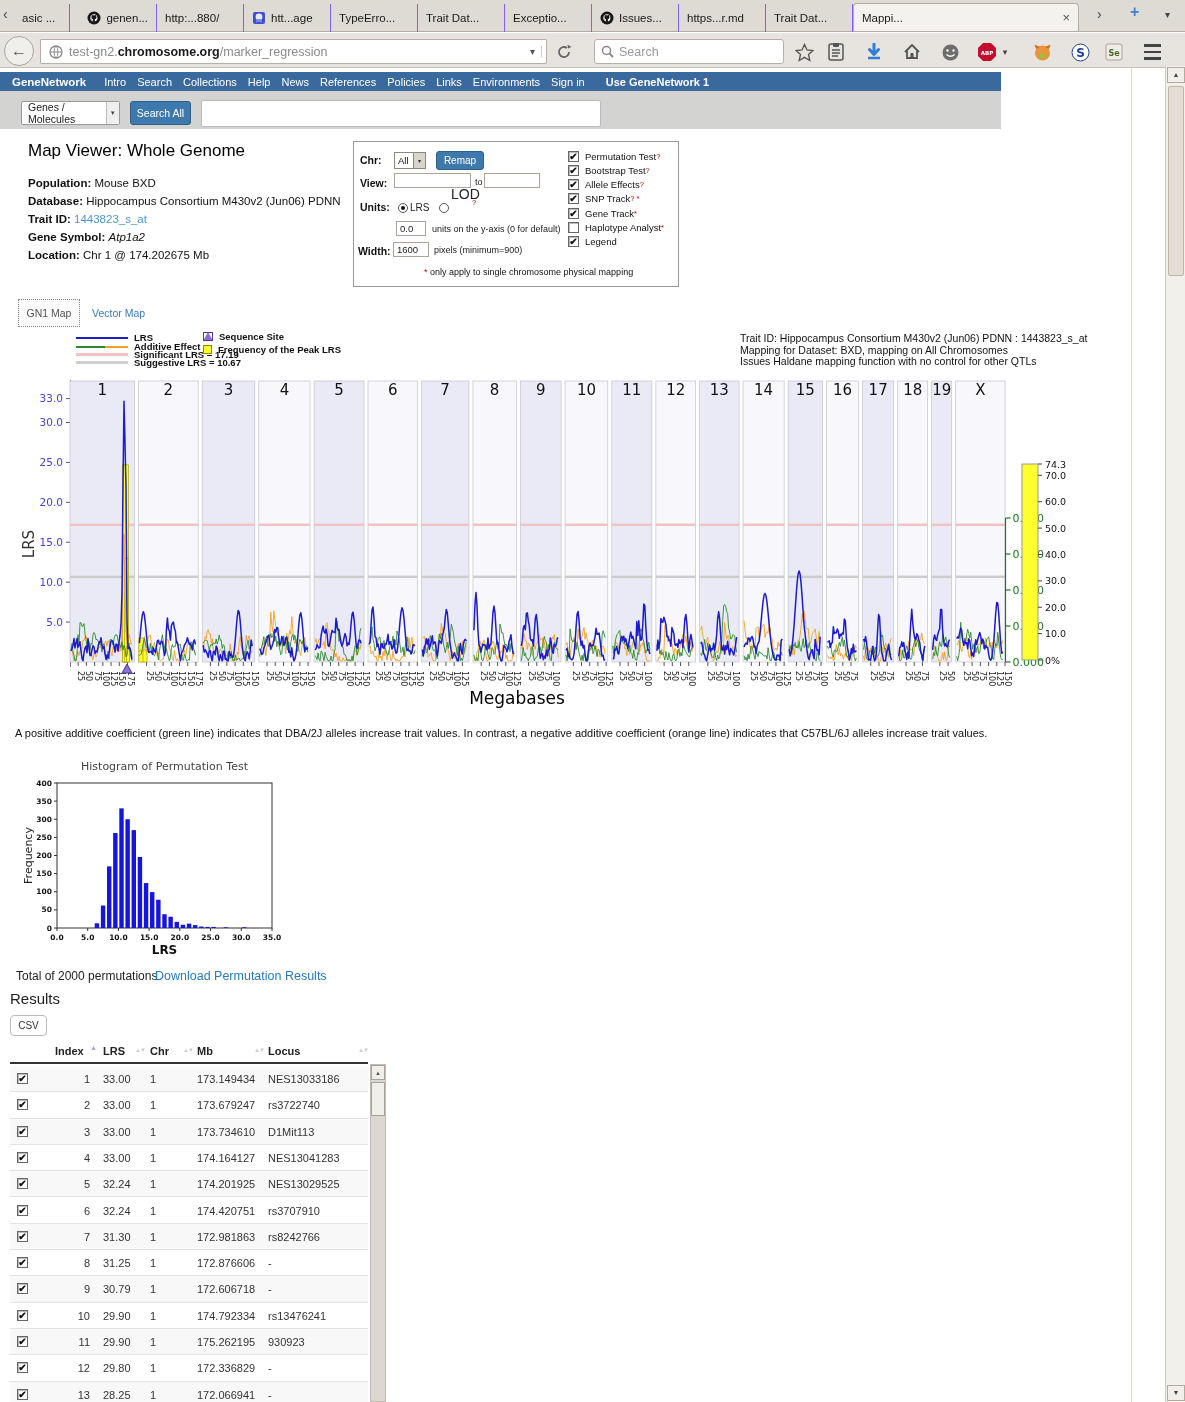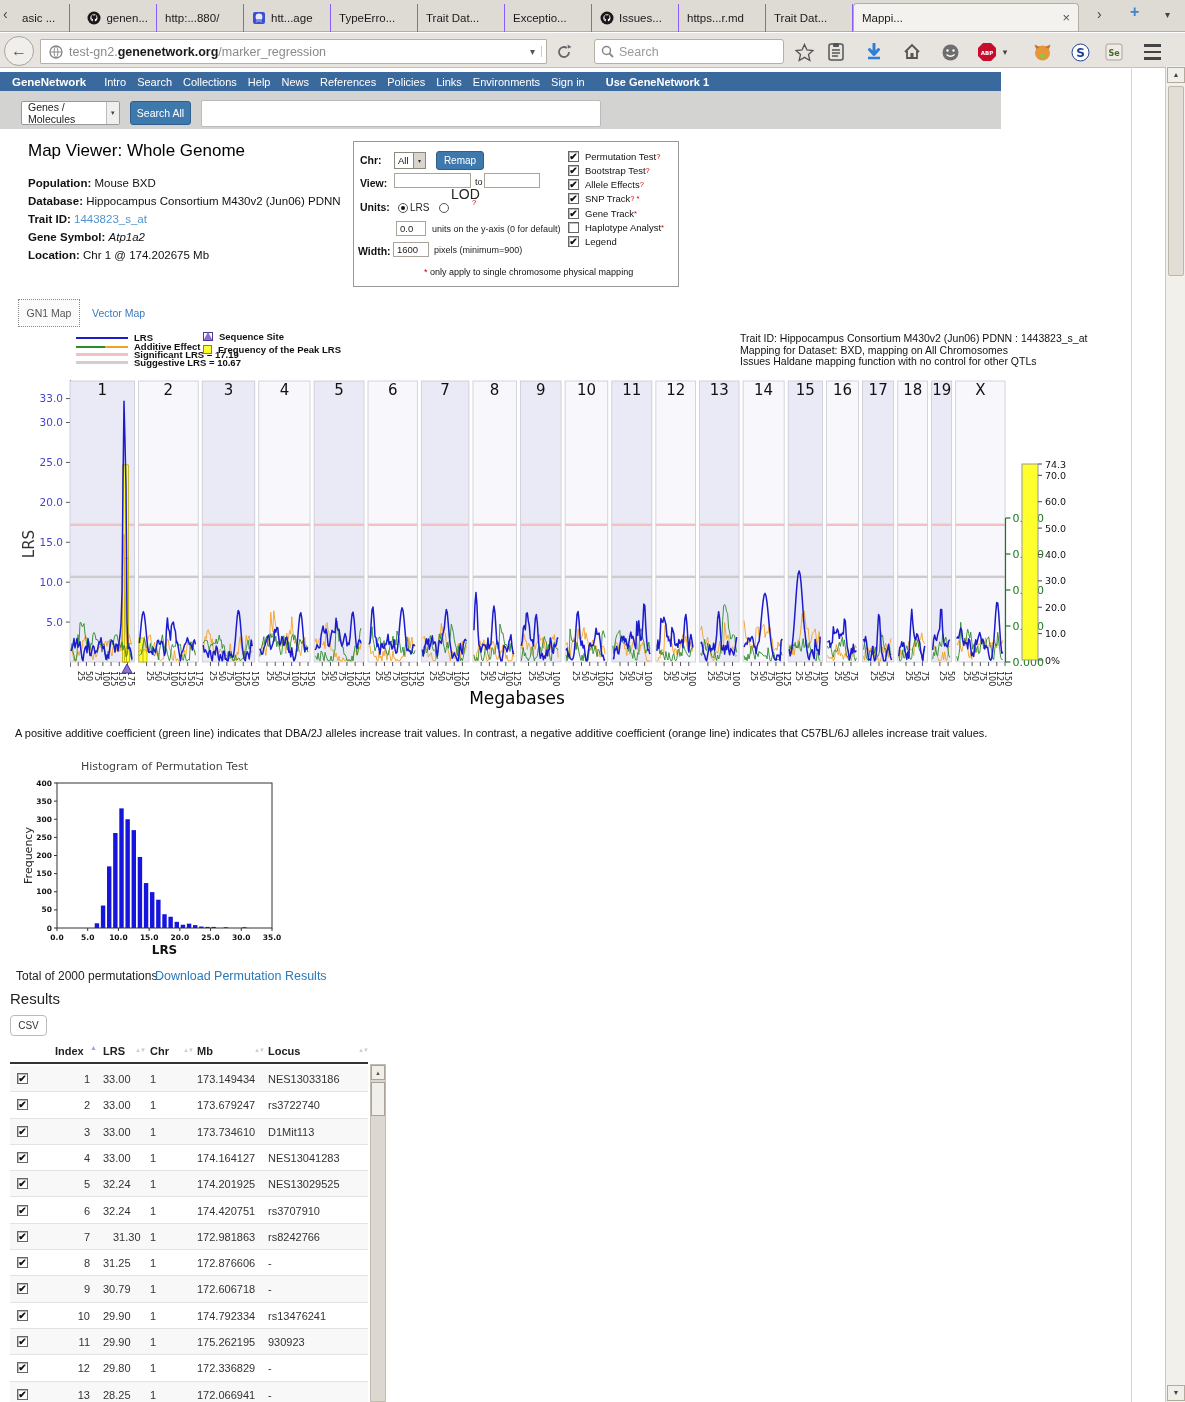--- a/index.html
+++ b/index.html
@@ -174,7 +174,7 @@
         <path d="M1 7h12M7 1c2.5 2.5 2.5 9.5 0 12M7 1c-2.5 2.5-2.5 9.5 0 12" fill="none" stroke="#888" stroke-width="1"></path>
       </svg>
     <span class="dim">test-gn2.</span>
-      <span class="host">genenetwork.org</span>
+      <span class="host">chromosome.org</span>
       <span class="dim">/marker_regression</span>
     <span class="caret">▾</span>
   </div>

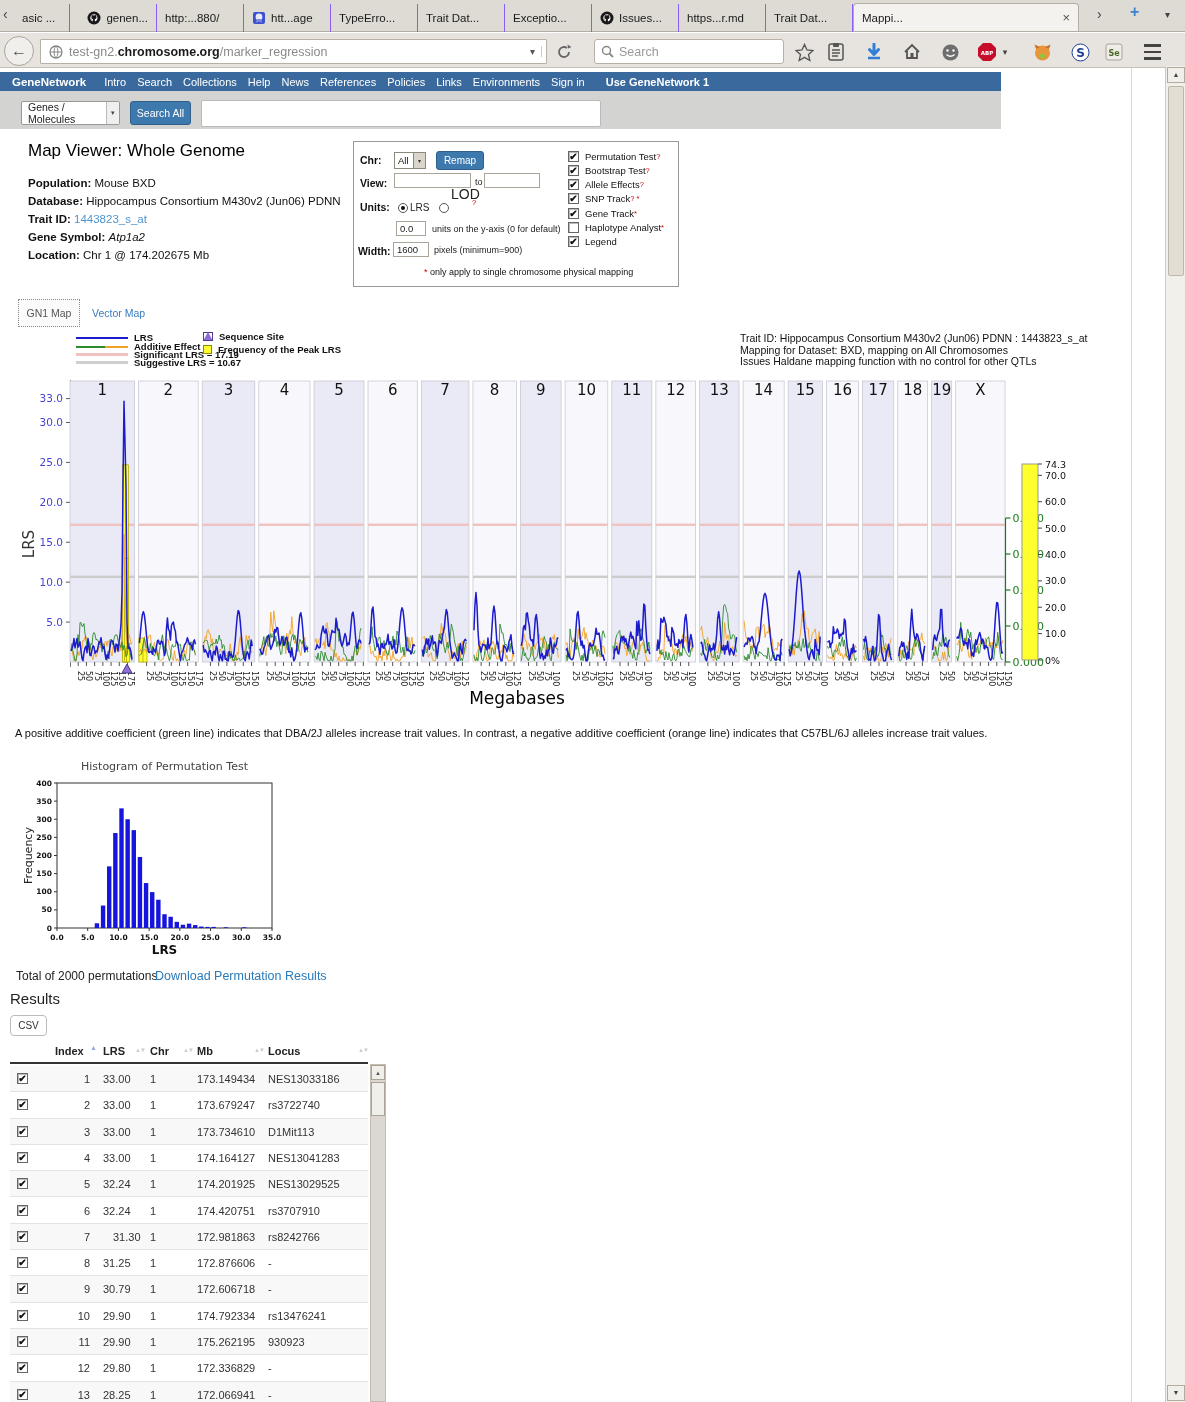--- a/index.html
+++ b/index.html
@@ -906,7 +906,7 @@
         <div class="trow" style="top: 181.8px; background: rgb(248, 248, 248);">
           <span class="ckbox">✔</span>
           <div style="left: 38px; width: 42px; text-align: right;">7</div>
-          <div style="left: 93px; margin-left: 10px;">31.30</div>
+          <div style="left: 93px;">31.30</div>
           <div style="left: 140px;">1</div>
           <div style="left: 187px;">172.981863</div>
           <div style="left: 258px;">rs8242766</div>

